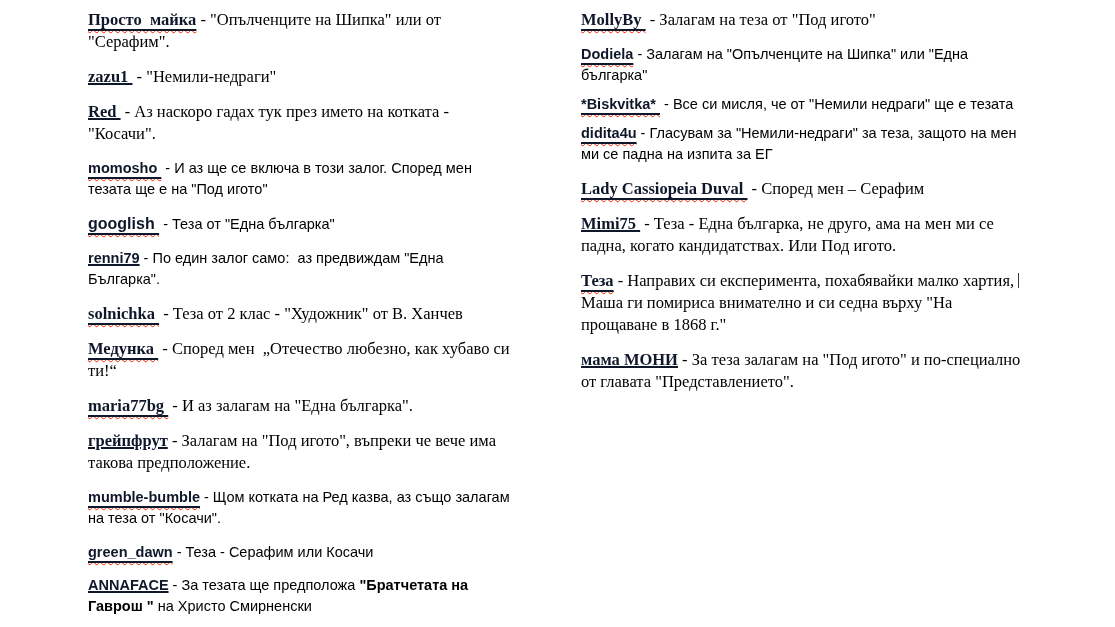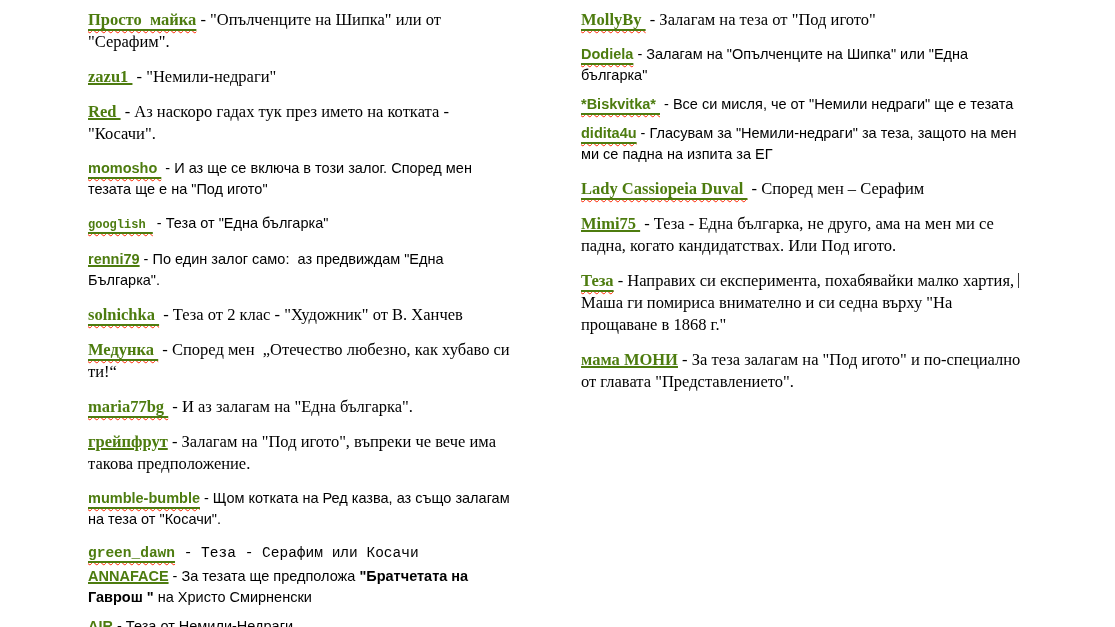--- a/index.html
+++ b/index.html
@@ -13,7 +13,7 @@
   .serif{font-family:"Liberation Serif","DejaVu Serif",serif;font-size:16.5px;line-height:22px;}
   .sans{font-family:"Liberation Sans","DejaVu Sans",sans-serif;font-size:14.5px;line-height:21px;}
   .uname-wrap{white-space:pre-wrap;}
-  .uname{color:#4d7c0f;font-weight:bold;text-decoration:underline;text-decoration-thickness:1.5px;}
+  .uname{color:#0f172a;font-weight:bold;text-decoration:underline;text-decoration-thickness:1.5px;}
   .nf-serif .uname{font-family:Liberation Mono, monospace;font-size:12px;}
   .squiggle{
     text-decoration-line:underline;

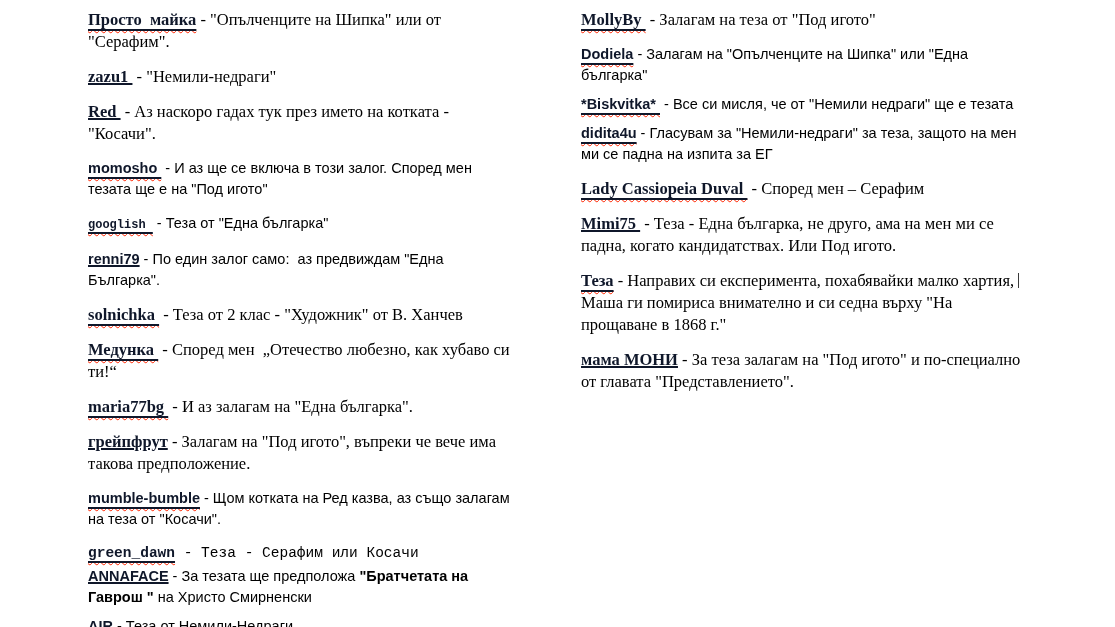--- a/index.html
+++ b/index.html
@@ -14,7 +14,7 @@
   .sans{font-family:"Liberation Sans","DejaVu Sans",sans-serif;font-size:14.5px;line-height:21px;}
   .uname-wrap{white-space:pre-wrap;}
   .uname{color:#0f172a;font-weight:bold;text-decoration:underline;text-decoration-thickness:1.5px;}
-  .nf-serif .uname{font-family:Liberation Mono, monospace;font-size:12px;}
+  .nf-serif .uname{font-family:Liberation Sans, sans-serif;font-size:16px;}
   .squiggle{
     text-decoration-line:underline;
     text-decoration-style:wavy;

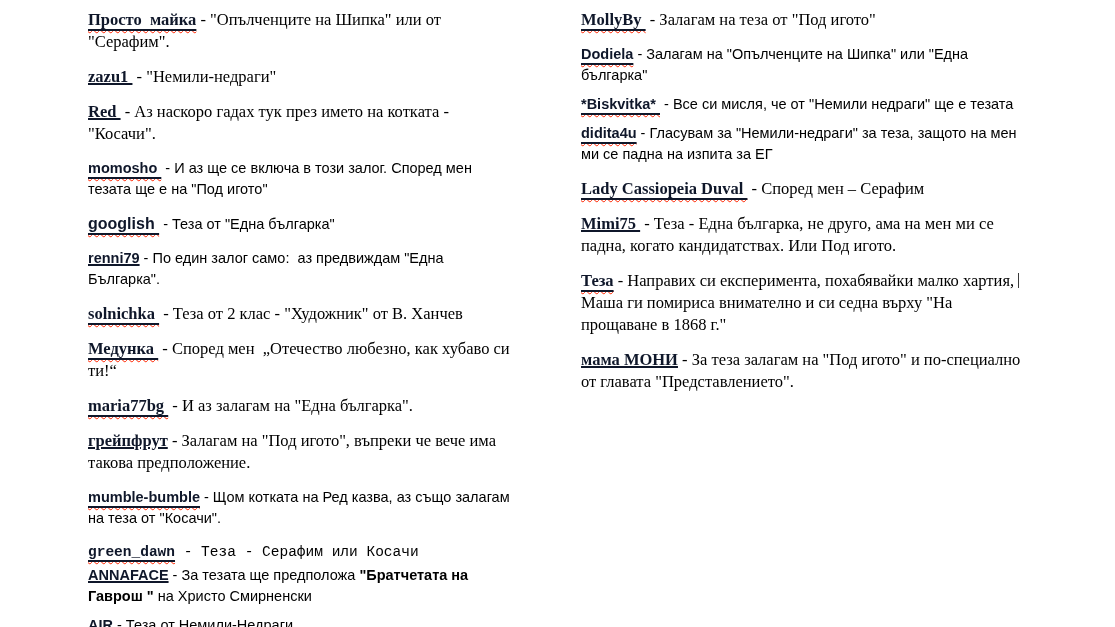--- a/index.html
+++ b/index.html
@@ -8,7 +8,7 @@
   .col-left{left:88px;width:430px;}
   .col-right{left:581px;width:442px;}
   .entry{margin:0 0 13px 0;color:#000;}
-  .entry.gap-t{margin-bottom:2px;font-family:Liberation Mono, monospace;}
+  .entry.gap-t{margin-bottom:12px;}
   .entry.gap-s{margin-bottom:8px;}
   .serif{font-family:"Liberation Serif","DejaVu Serif",serif;font-size:16.5px;line-height:22px;}
   .sans{font-family:"Liberation Sans","DejaVu Sans",sans-serif;font-size:14.5px;line-height:21px;}

